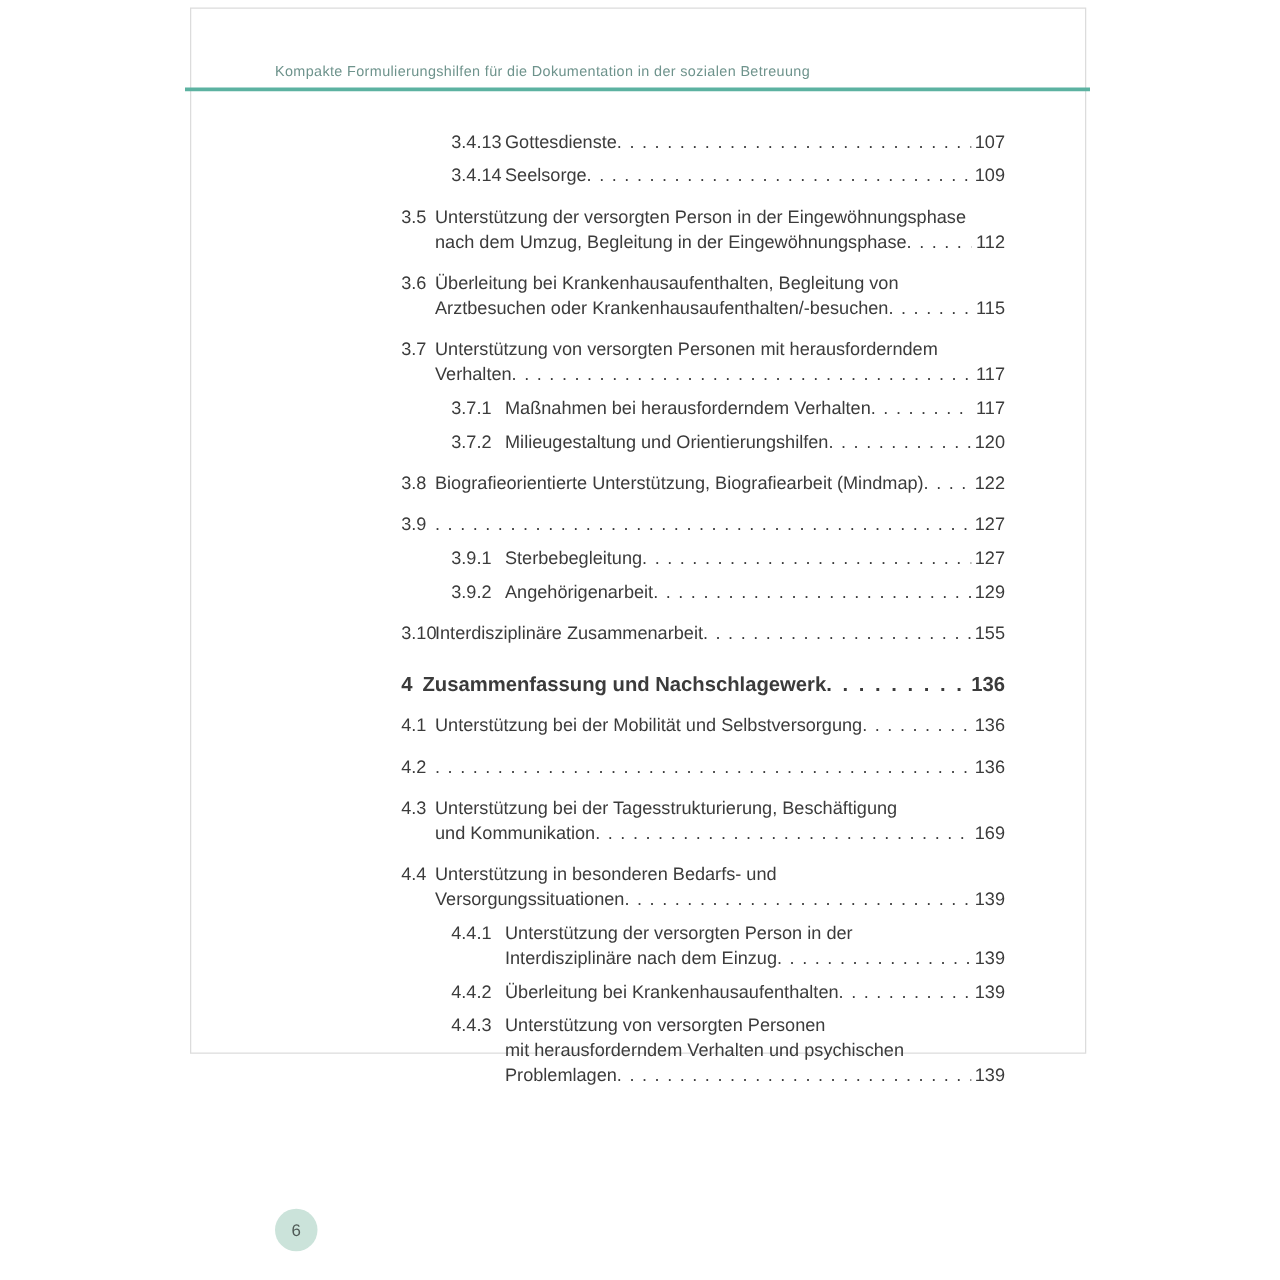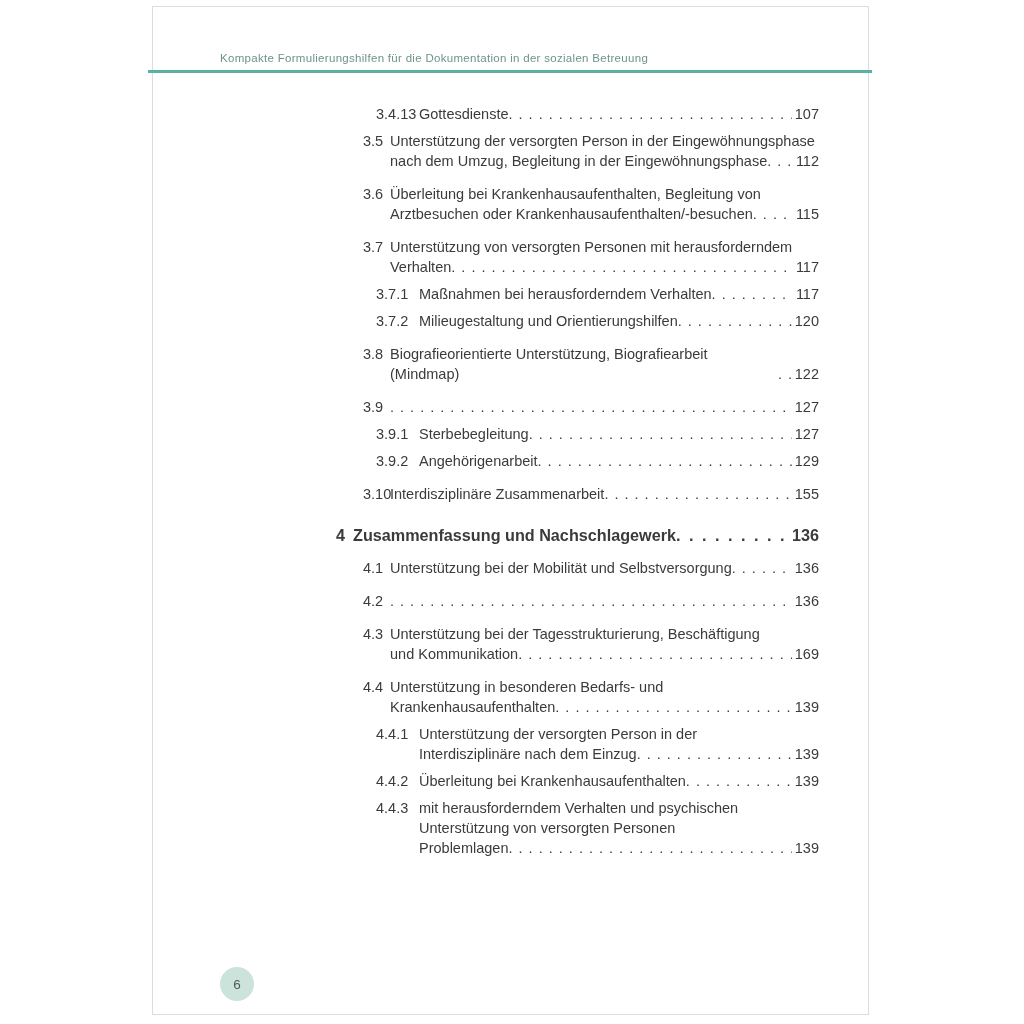--- a/index.html
+++ b/index.html
@@ -14,7 +14,7 @@
     font-family:"Liberation Sans","DejaVu Sans",sans-serif;color:var(--text);}
   .canvas{position:relative;width:1024px;height:1024px;background:#ffffff;overflow:hidden;}
   .page{
-    position:absolute;left:152px;top:6px;width:717px;height:1009px;
+    position:absolute;left:152px;top:6px;width:717px;height:837px;
     background:#ffffff;border:1px solid var(--page-border);
   }
   .running-header{

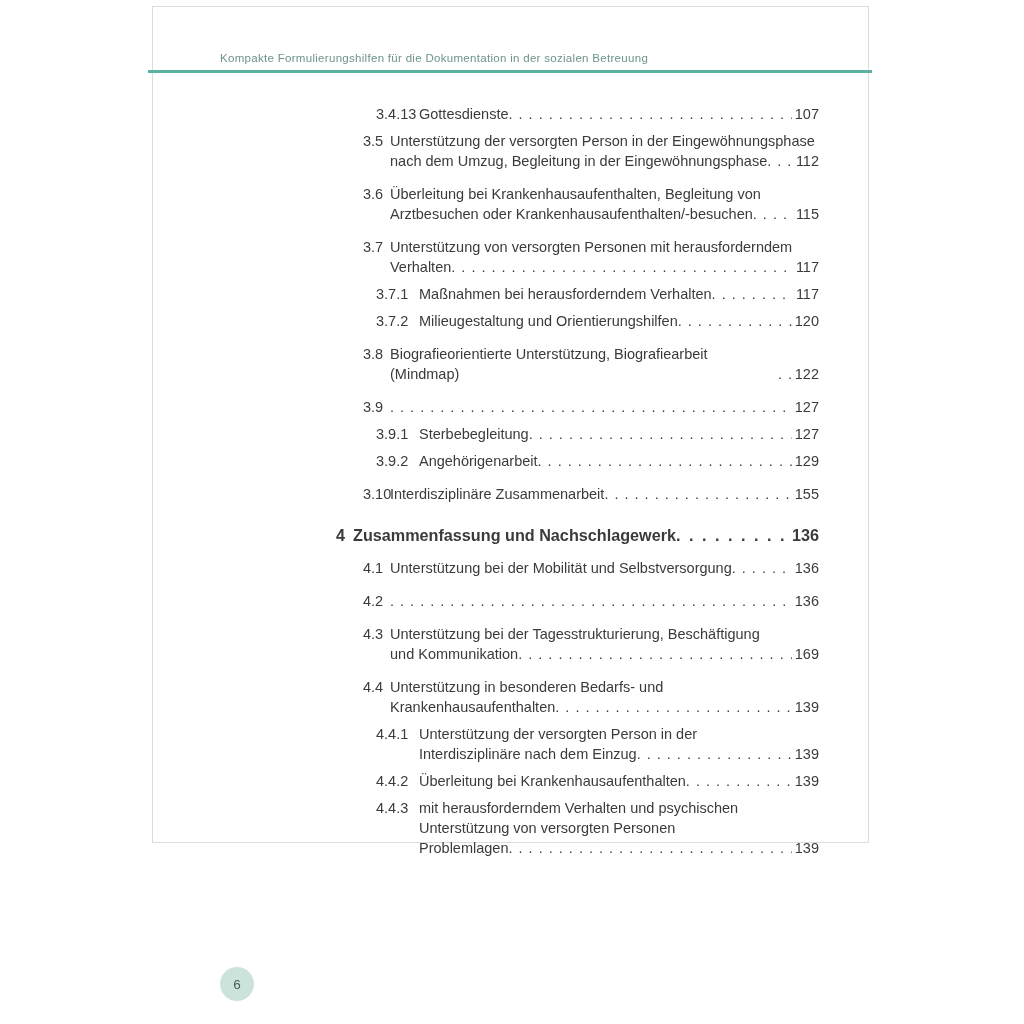--- a/index.html
+++ b/index.html
@@ -27,7 +27,7 @@
     background:var(--accent);
   }
   .toc{
-    position:absolute;left:183px;top:0;width:483px;padding-top:97px;
+    position:absolute;left:168px;top:0;width:483px;padding-top:97px;
     font-size:14.5px;line-height:20px;color:var(--text);
   }
   .entry{display:flex;margin-bottom:13px;}

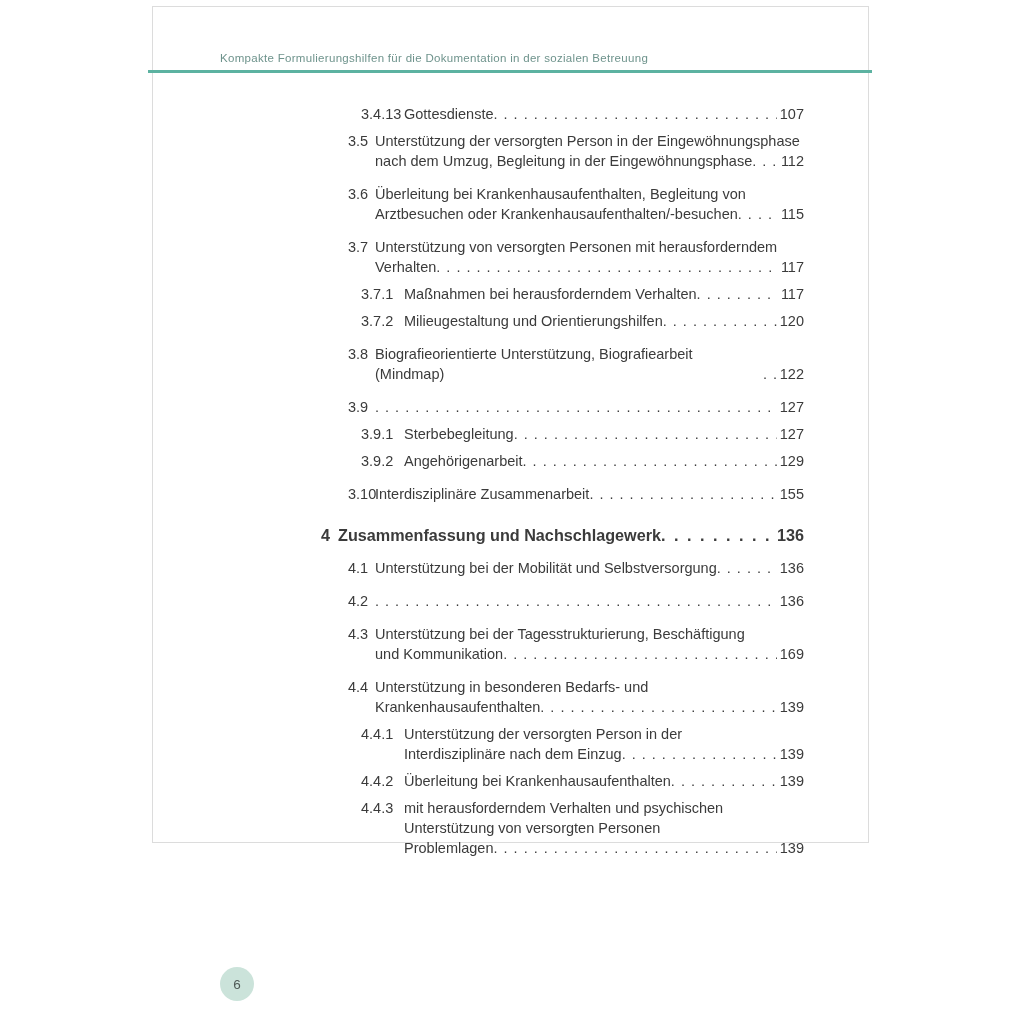--- a/index.html
+++ b/index.html
@@ -38,7 +38,7 @@
   .level-3 .num{margin-left:40px;width:43px;}
   .level-1{font-weight:bold;font-size:16.2px;line-height:22px;margin-top:20px;margin-bottom:12px;}
   .level-1 .num{width:17px;}
-  .line{display:flex;align-items:flex-end;}
+  .line{display:flex;align-items:center;}
   .line .txt{white-space:pre-wrap;}
   .leader{
     flex:1;min-width:14px;overflow:hidden;white-space:nowrap;

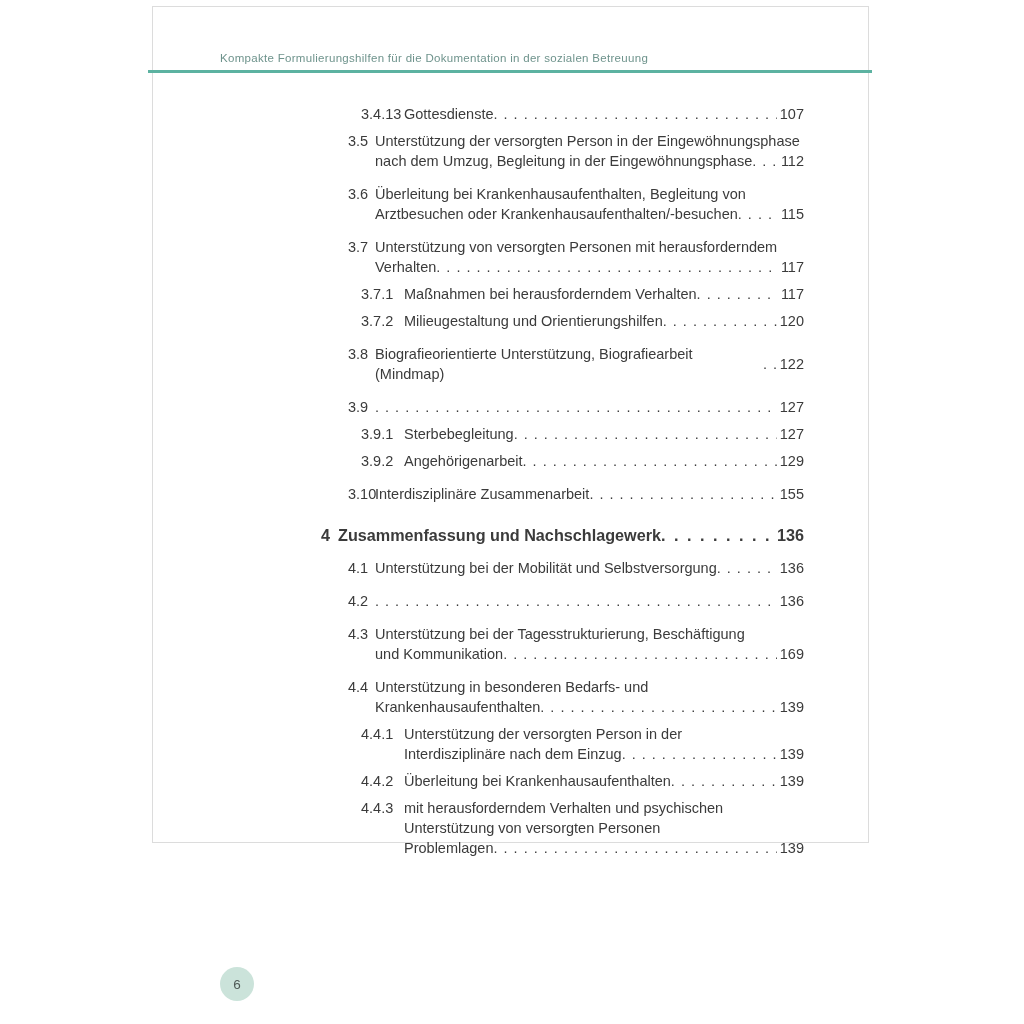--- a/index.html
+++ b/index.html
@@ -79,6 +79,16 @@
             </span>
           </span>
         </div>
+        <div class="entry level-3">
+          <span class="num">3.4.14</span>
+          <span class="body">
+            <span class="line">
+              <span class="txt">Seelsorge</span>
+              <span class="leader"></span>
+              <span class="pg">109</span>
+            </span>
+          </span>
+        </div>
         <div class="entry level-2">
           <span class="num">3.5</span>
           <span class="body">

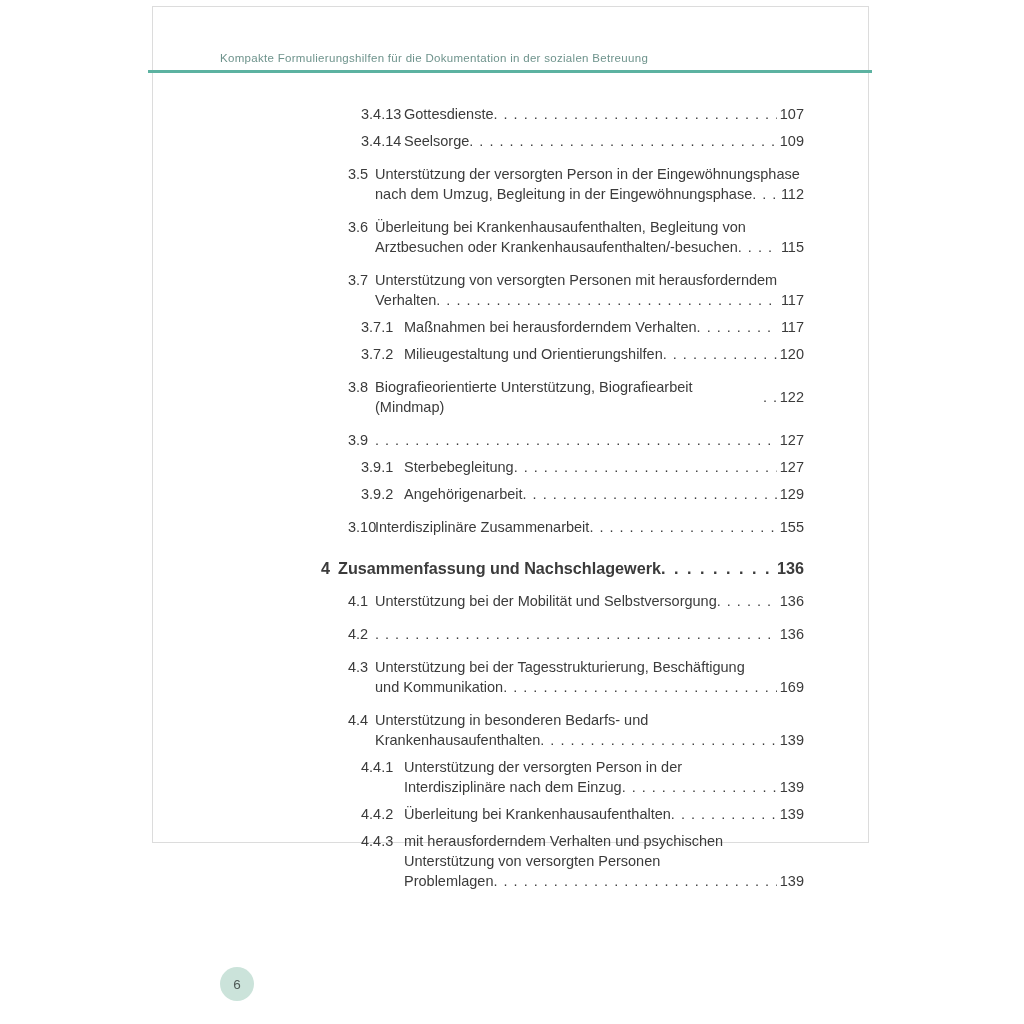--- a/index.html
+++ b/index.html
@@ -34,7 +34,7 @@
   .entry.tight{margin-bottom:7px;}
   .entry .num{flex:none;}
   .entry .body{flex:1;min-width:0;display:block;}
-  .level-2 .num{margin-left:27px;width:27px;}
+  .level-2 .num{margin-left:0;width:27px;}
   .level-3 .num{margin-left:40px;width:43px;}
   .level-1{font-weight:bold;font-size:16.2px;line-height:22px;margin-top:20px;margin-bottom:12px;}
   .level-1 .num{width:17px;}

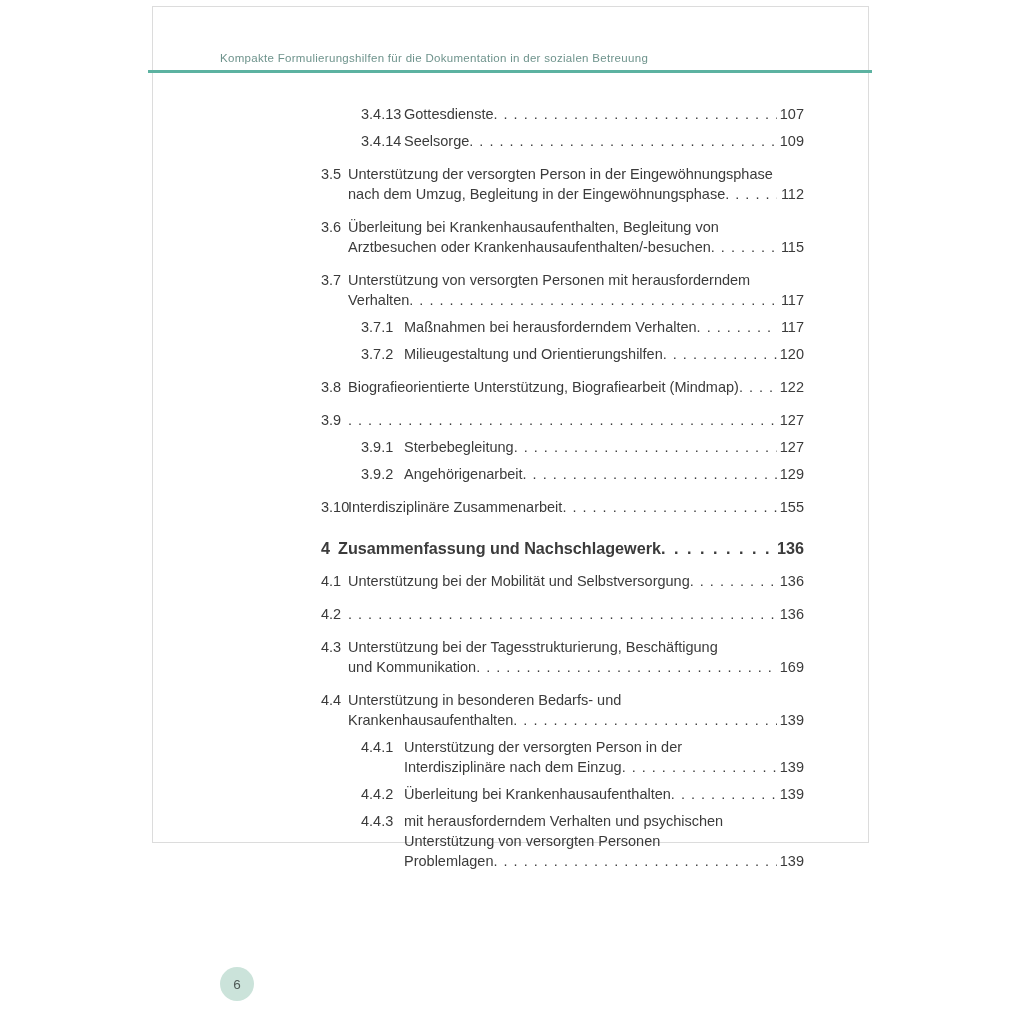--- a/index.html
+++ b/index.html
@@ -246,7 +246,7 @@
               <span class="txt">Unterstützung in besonderen Bedarfs- und</span>
             </span>
             <span class="line">
-              <span class="txt">Krankenhausaufenthalten</span>
+              <span class="txt">Versorgungssituationen</span>
               <span class="leader"></span>
               <span class="pg">139</span>
             </span>

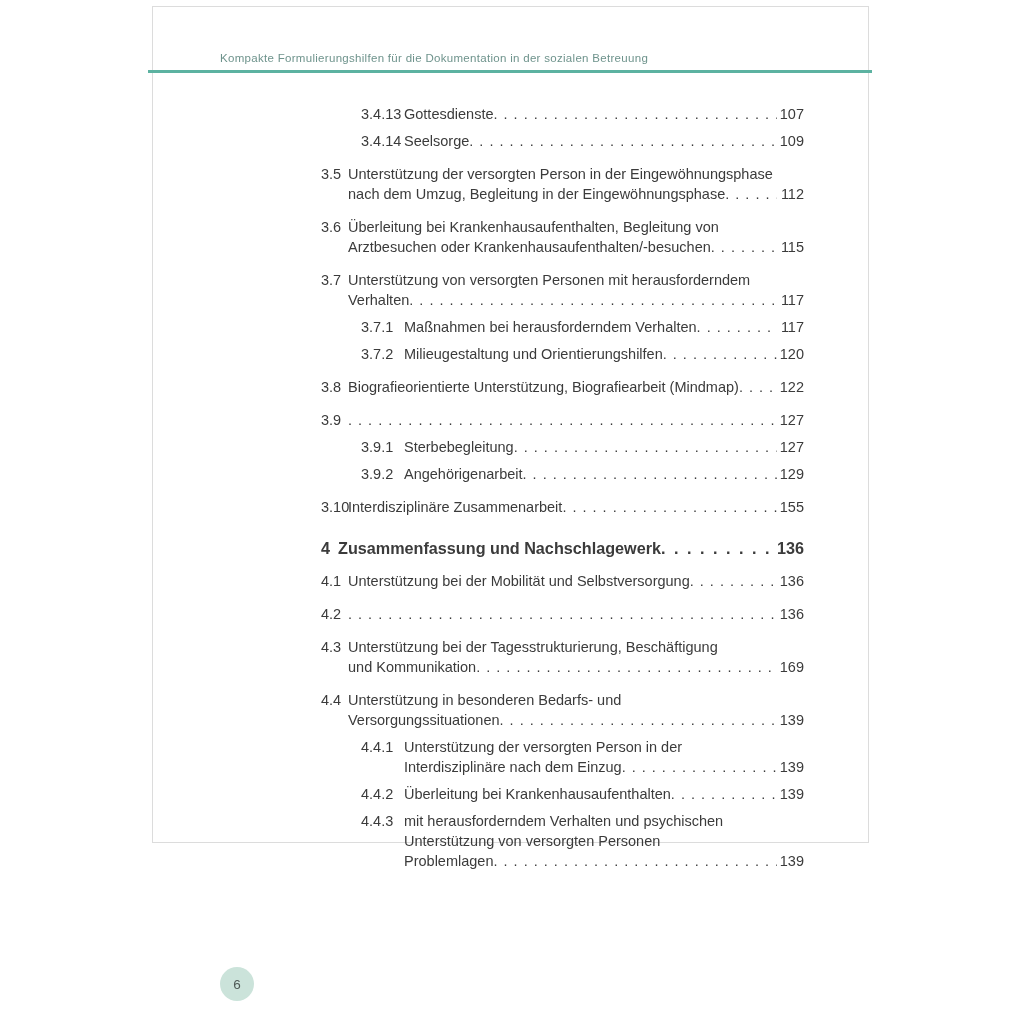--- a/index.html
+++ b/index.html
@@ -279,10 +279,10 @@
           <span class="num">4.4.3</span>
           <span class="body">
             <span class="line">
+              <span class="txt">Unterstützung von versorgten Personen</span>
+            </span>
+            <span class="line">
               <span class="txt">mit herausforderndem Verhalten und psychischen</span>
-            </span>
-            <span class="line">
-              <span class="txt">Unterstützung von versorgten Personen</span>
             </span>
             <span class="line">
               <span class="txt">Problemlagen</span>

